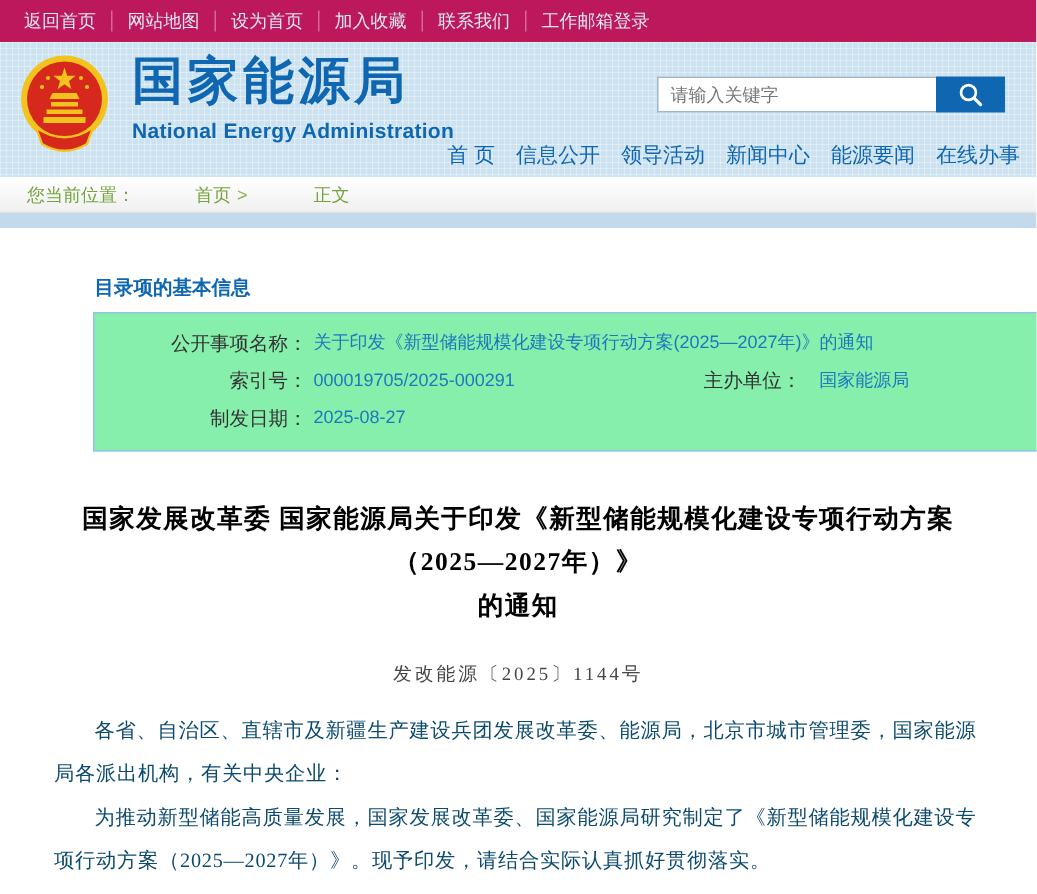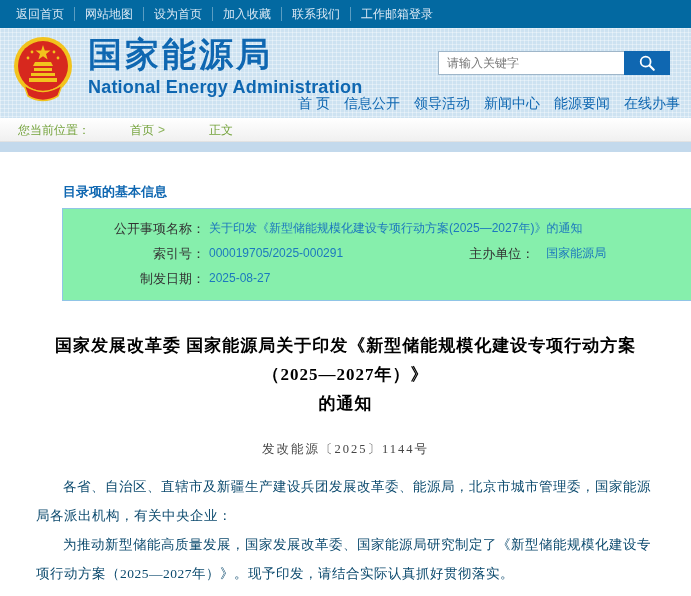--- a/index.html
+++ b/index.html
@@ -13,7 +13,7 @@
   }
   
   .topbar {
-    height:28px; background:#0369a1;
+    height:28px; background:#be185d;
     display:flex; align-items:center;
     padding-left:6px;
   }

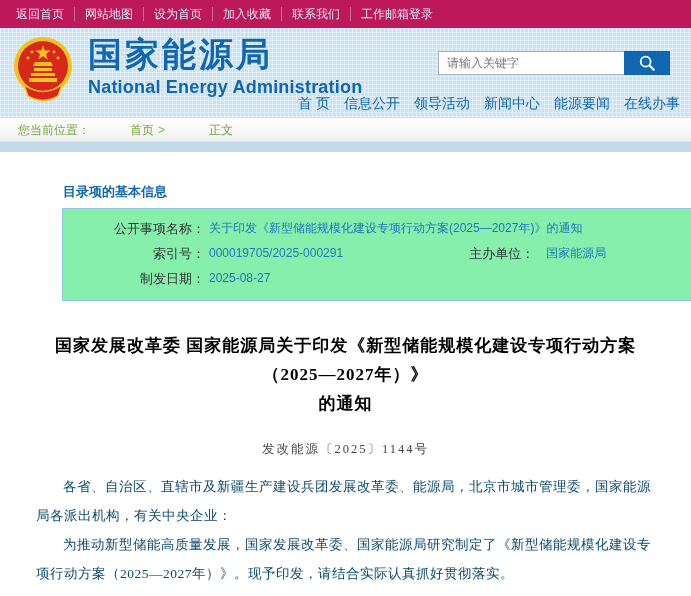--- a/index.html
+++ b/index.html
@@ -40,7 +40,7 @@
     font-family:"Liberation Sans", sans-serif;
   }
   .sitename .en {
-    font-size:18px; font-weight:bold; letter-spacing:.2px; line-height:20px; margin-top:3px;
+    font-size:14px; font-weight:bold; letter-spacing:.2px; line-height:20px; margin-top:3px;
   }
   .searchbox {
     position:absolute; left:438px; top:23px; display:flex; height:24px;

